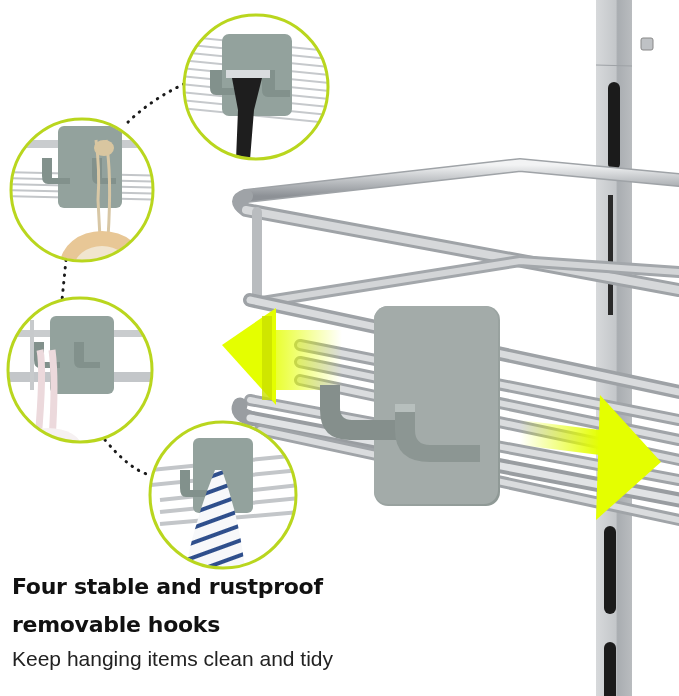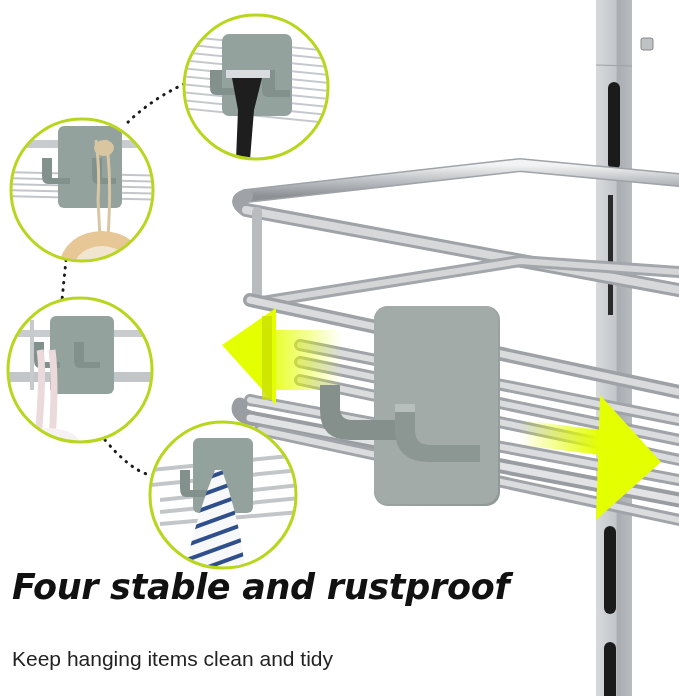--- a/index.html
+++ b/index.html
@@ -5,7 +5,7 @@
   html, body { margin:0; padding:0; background:#ffffff; }
   body { width:679px; height:696px; position:relative; overflow:hidden; font-family:"Liberation Sans", sans-serif; }
   .scene { position:absolute; left:0; top:0; width:679px; height:696px; }
-  .headline { position:absolute; left:12px; top:568px; font-family:"DejaVu Sans", sans-serif; font-weight:bold; font-size:35px; line-height:38px; color:#111111; letter-spacing:-0.3px;font-style:italic; }
+  .headline { position:absolute; left:12px; top:568px; font-family:"DejaVu Sans", sans-serif; font-weight:bold; font-size:22px; line-height:38px; color:#111111; letter-spacing:-0.3px; }
   .subline { position:absolute; left:12px; top:645px; font-family:Liberation Sans, sans-serif; font-weight:normal; font-size:21px; line-height:28px; color:#222222; }
 </style>
 </head>

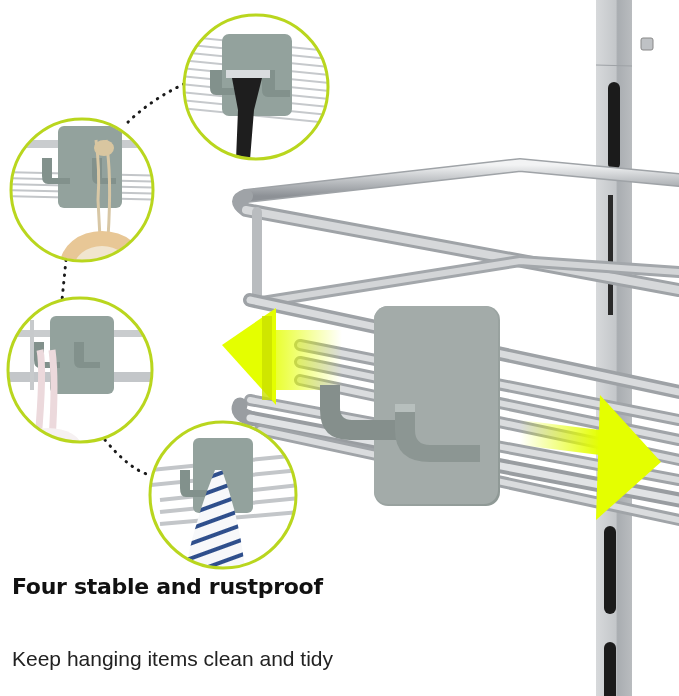--- a/index.html
+++ b/index.html
@@ -199,6 +199,7 @@
 
 <div class="headline">
   <div>Four stable and rustproof</div>
+  <div>removable hooks</div>
 </div>
 <div class="subline">Keep hanging items clean and tidy</div>
 

